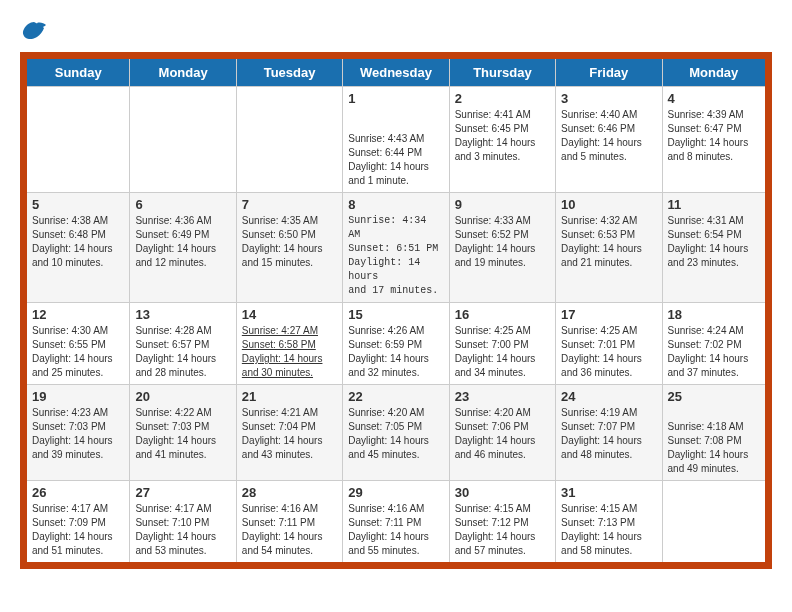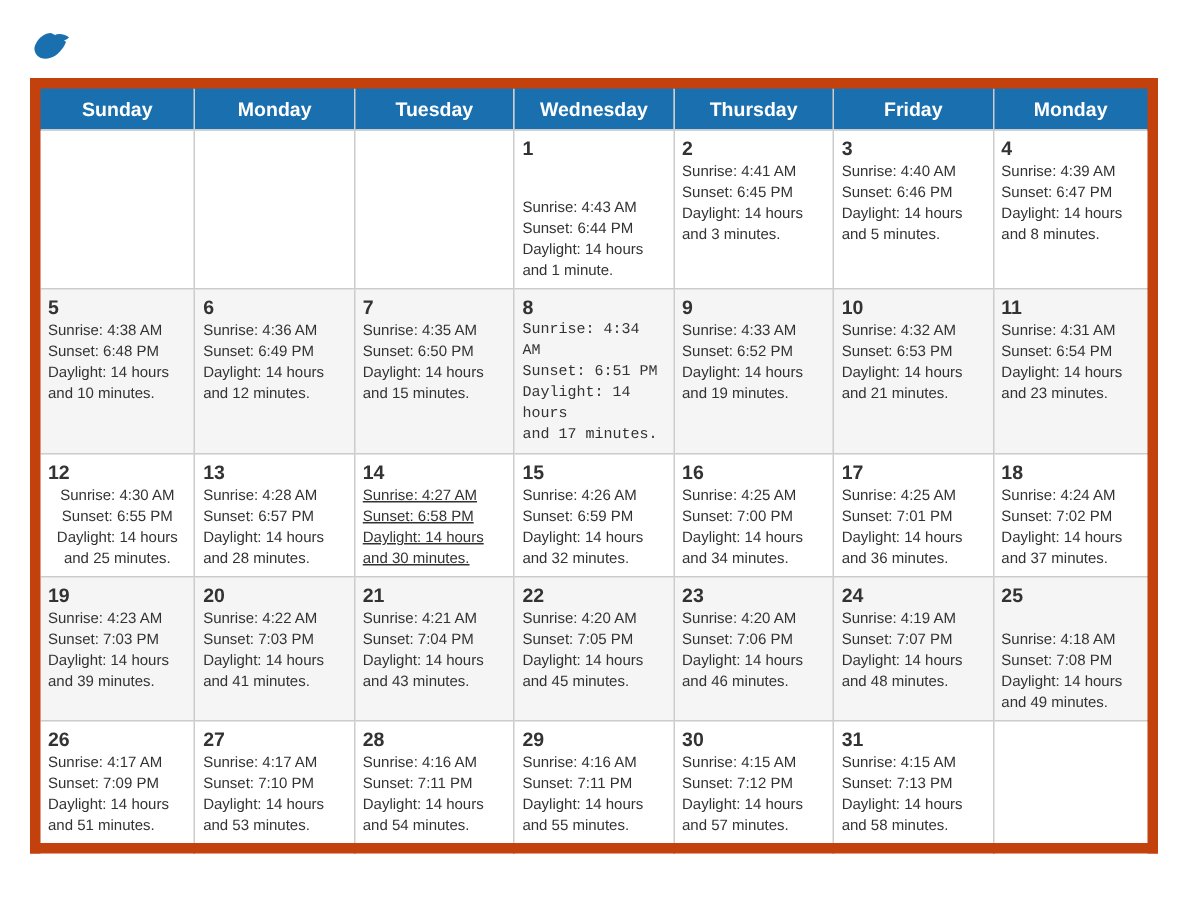--- a/index.html
+++ b/index.html
@@ -211,7 +211,7 @@
       <tr>
         <td>
           <span class="day-number">12</span>
-          <div class="day-info" style="white-space: pre-line; text-align: center;">Sunrise: 4:30 AM
+          <div class="day-info" style="white-space: pre-line;">Sunrise: 4:30 AM
 Sunset: 6:55 PM
 Daylight: 14 hours
 and 25 minutes.</div>

